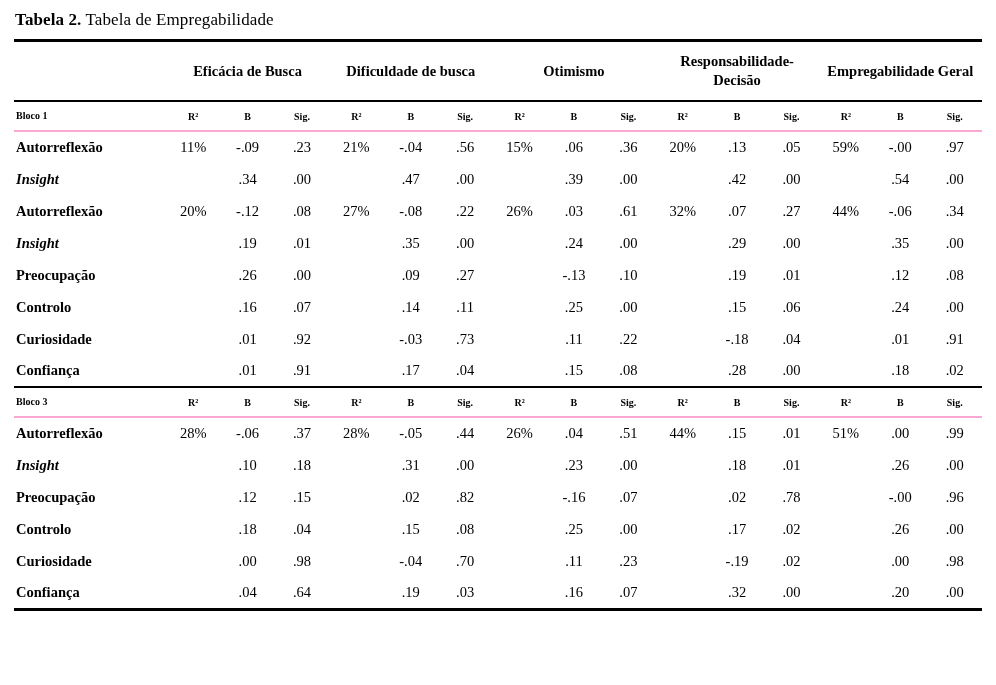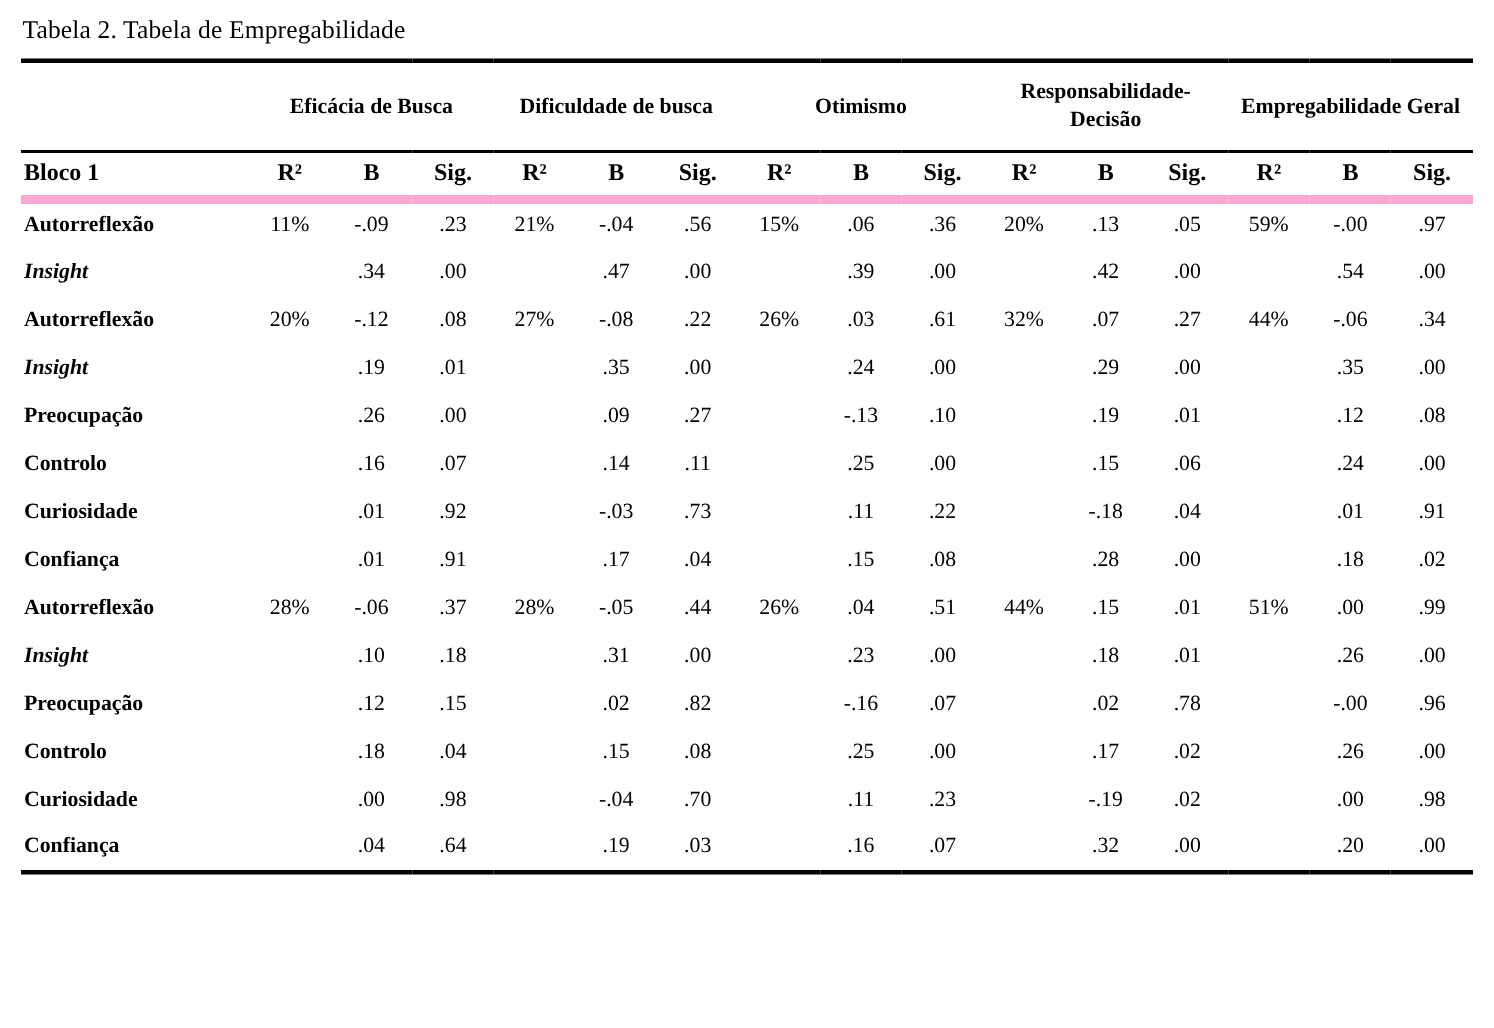--- a/index.html
+++ b/index.html
@@ -10,7 +10,7 @@
     overflow:hidden;
   }
   .caption{font-size:17px;margin:3px 0 9px 1px;letter-spacing:.1px;}
-  .caption .bold{font-weight:normal;margin-top:25px;}
+  .caption .bold{font-weight:bold;margin-top:25px;}
   table.results{
     width:100%;border-collapse:collapse;table-layout:fixed;
     border-top:3px solid #000;border-bottom:3px solid #000;

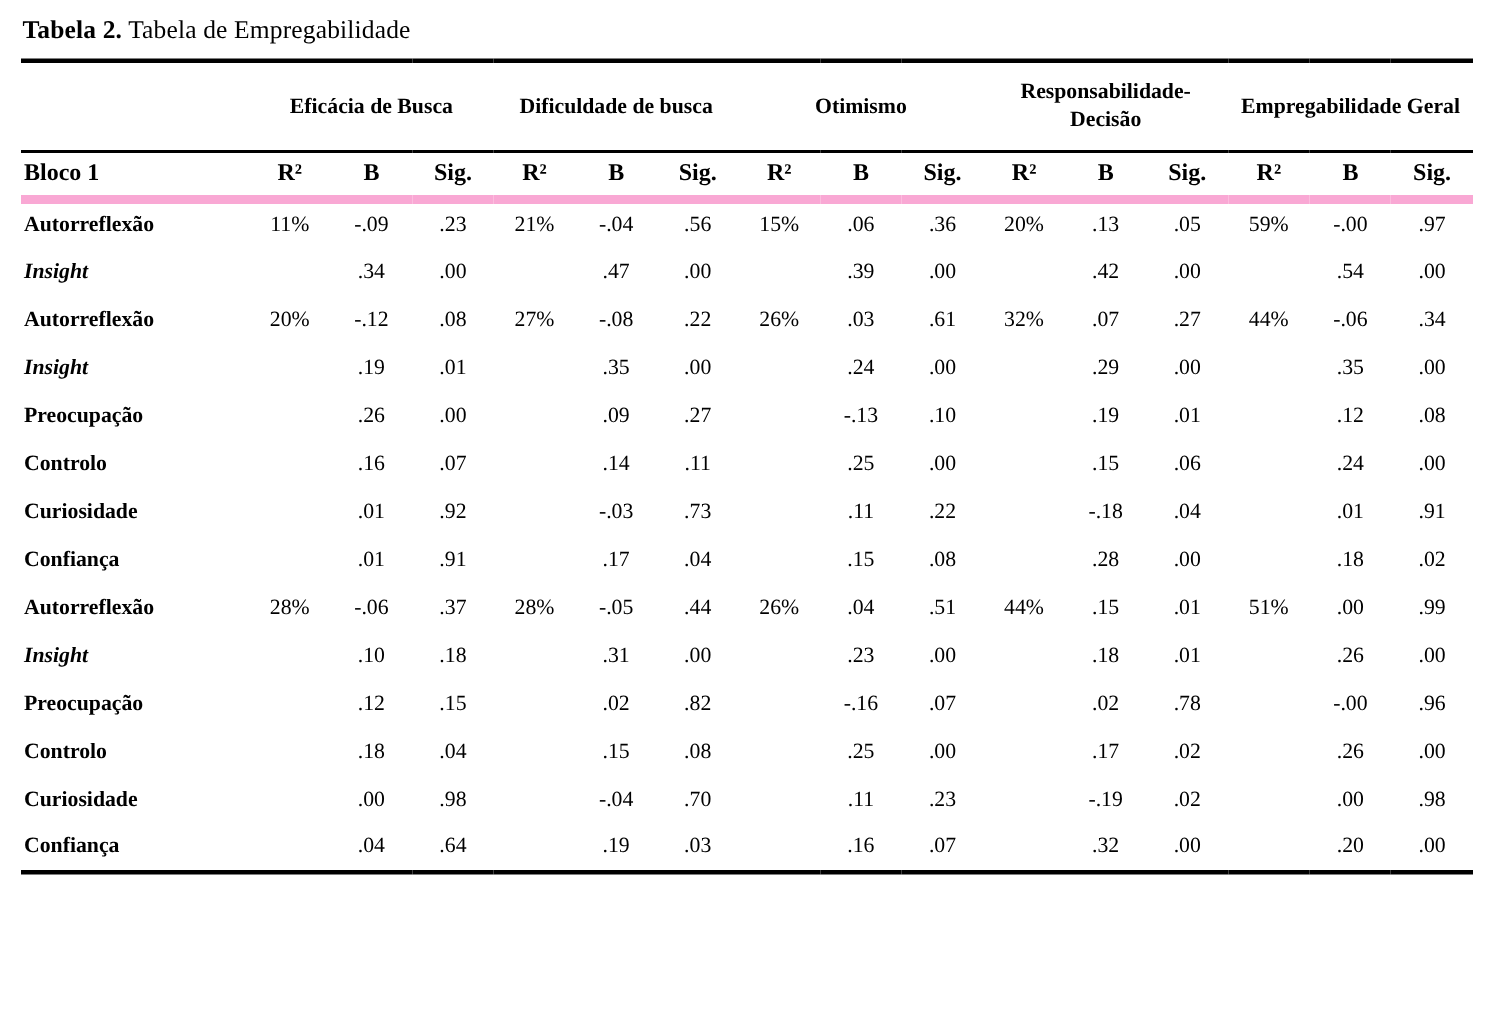--- a/index.html
+++ b/index.html
@@ -23,8 +23,8 @@
   }
   tr.group-row th.corner{border-bottom:2px solid #000;}
   tr.block-row th{
-    border-top:2px solid #000;border-bottom:6px solid #f9a8d4;
-    font-size:16px;height:26px;font-weight:bold;vertical-align:middle;
+    border-top:2px solid #000;border-bottom:2px solid #f9a8d4;
+    font-size:10px;height:26px;font-weight:bold;vertical-align:middle;
   }
   tr.data-row{height:32px;}
   tr.data-row td{font-size:14.5px;vertical-align:middle;}

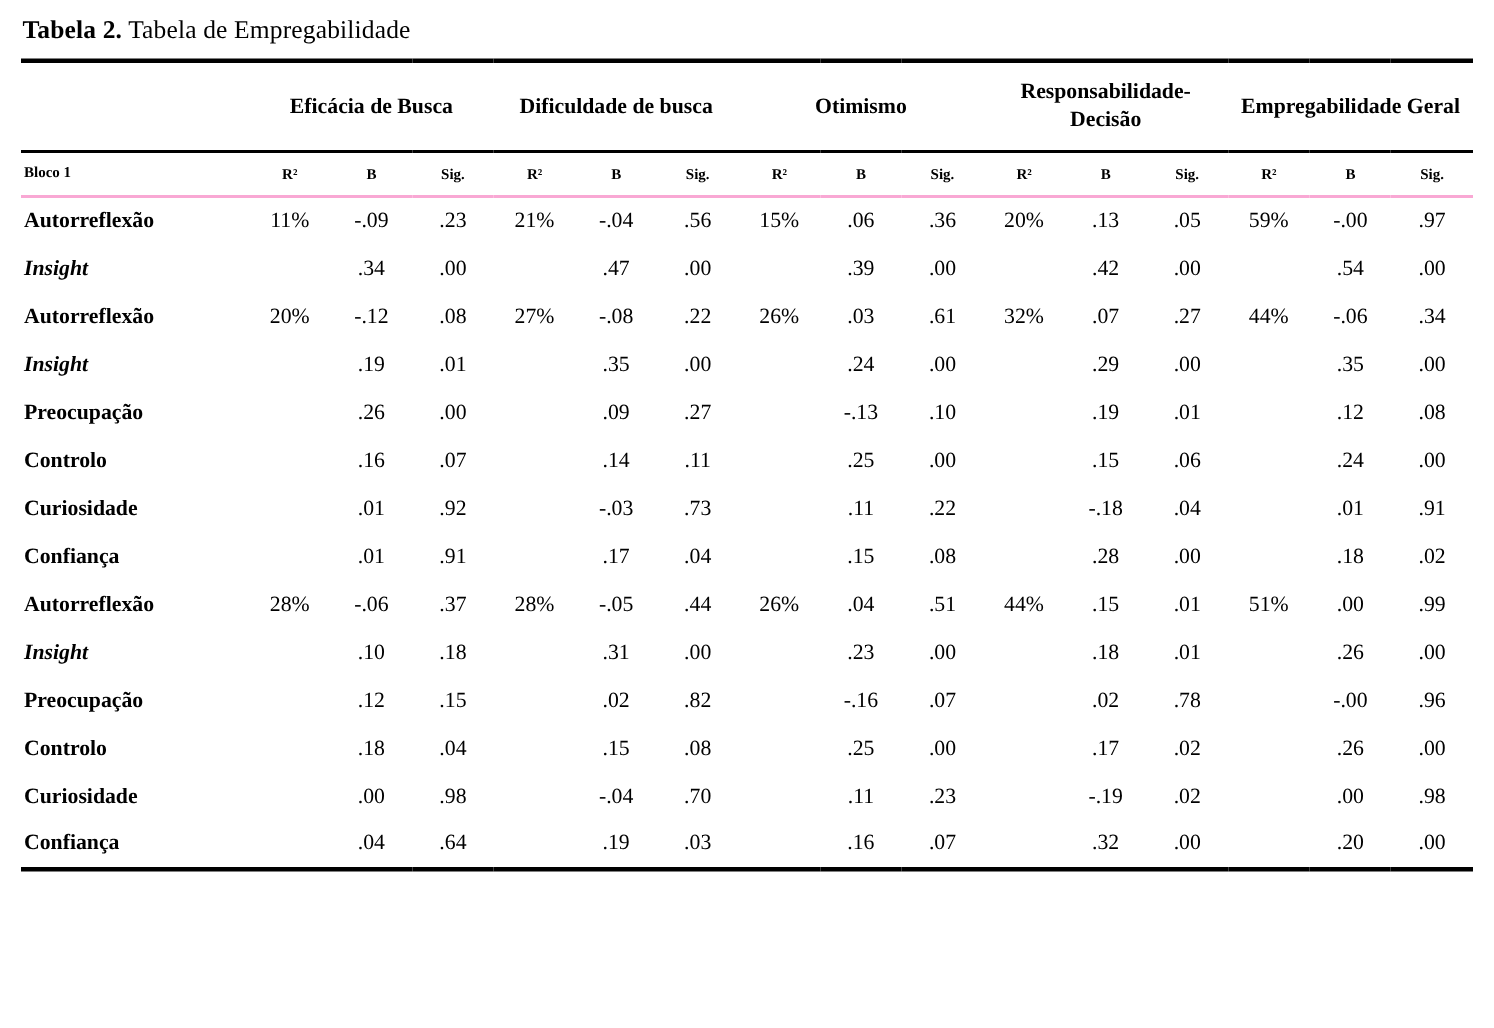--- a/index.html
+++ b/index.html
@@ -231,6 +231,24 @@
           <td class="num">.18</td>
           <td class="num">.02</td>
         </tr>
+        <tr class="block-row">
+          <th class="label-cell">Bloco 3</th>
+          <th class="num">R²</th>
+          <th class="num">B</th>
+          <th class="num">Sig.</th>
+          <th class="num">R²</th>
+          <th class="num">B</th>
+          <th class="num">Sig.</th>
+          <th class="num">R²</th>
+          <th class="num">B</th>
+          <th class="num">Sig.</th>
+          <th class="num">R²</th>
+          <th class="num">B</th>
+          <th class="num">Sig.</th>
+          <th class="num">R²</th>
+          <th class="num">B</th>
+          <th class="num">Sig.</th>
+        </tr>
         <tr class="data-row">
           <td class="label-cell">Autorreflexão</td>
           <td class="num">28%</td>

